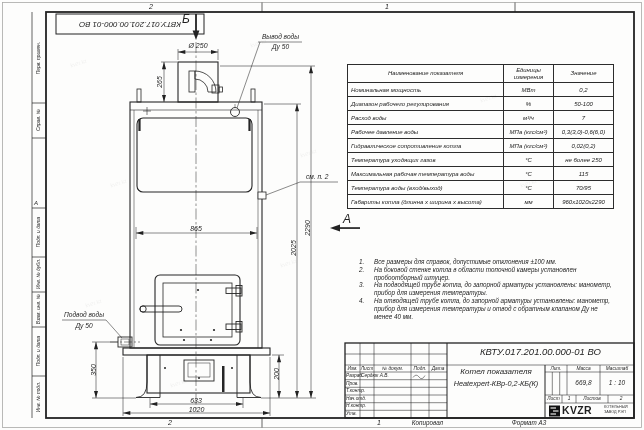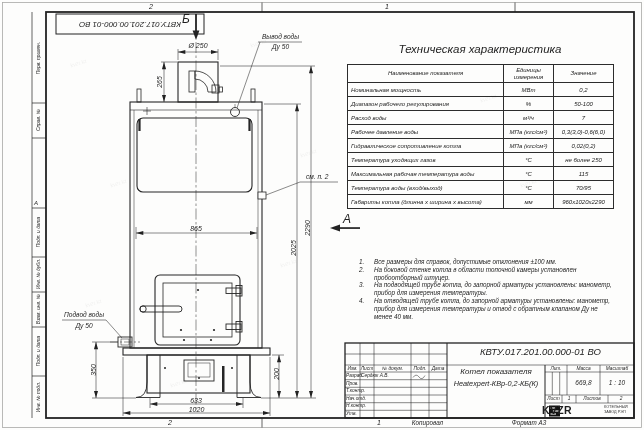--- a/index.html
+++ b/index.html
@@ -261,7 +261,6 @@
   <div class="t c" style="left:62px;top:322.5px;width:44px;font-size:6.6px;">Ду 50</div>
   <div class="t" style="left:306px;top:174px;font-size:6.6px;">см. п. 2</div>
 
-  <div class="t c" style="left:352px;top:44px;width:256px;font-size:11.5px;">Техническая характеристика</div>
   <div class="spec">
     <table>
       <colgroup>

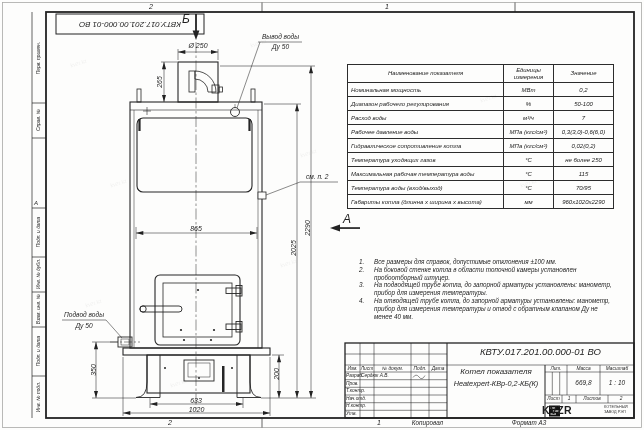--- a/index.html
+++ b/index.html
@@ -371,7 +371,7 @@
   <div class="t small5 c" style="left:576px;top:397px;width:32px;">Листов</div>
   <div class="t small5 c" style="left:608px;top:397px;width:26px;">2</div>
 
-  <div class="t" style="left:542px;top:405px;font-size:10.5px;font-weight:bold;font-style:normal;letter-spacing:0.3px;text-align:right;">KVZR</div>
+  <div class="t" style="left:562px;top:405px;font-size:10.5px;font-weight:bold;font-style:normal;letter-spacing:0.3px;text-align:right;">KVZR</div>
   <div class="t" style="left:604px;top:406px;font-size:3.8px;font-style:normal;color:#333;">КОТЕЛЬНЫЙ</div>
   <div class="t" style="left:604px;top:411px;font-size:3.8px;font-style:normal;color:#333;">ЗАВОД РЭП</div>
 

